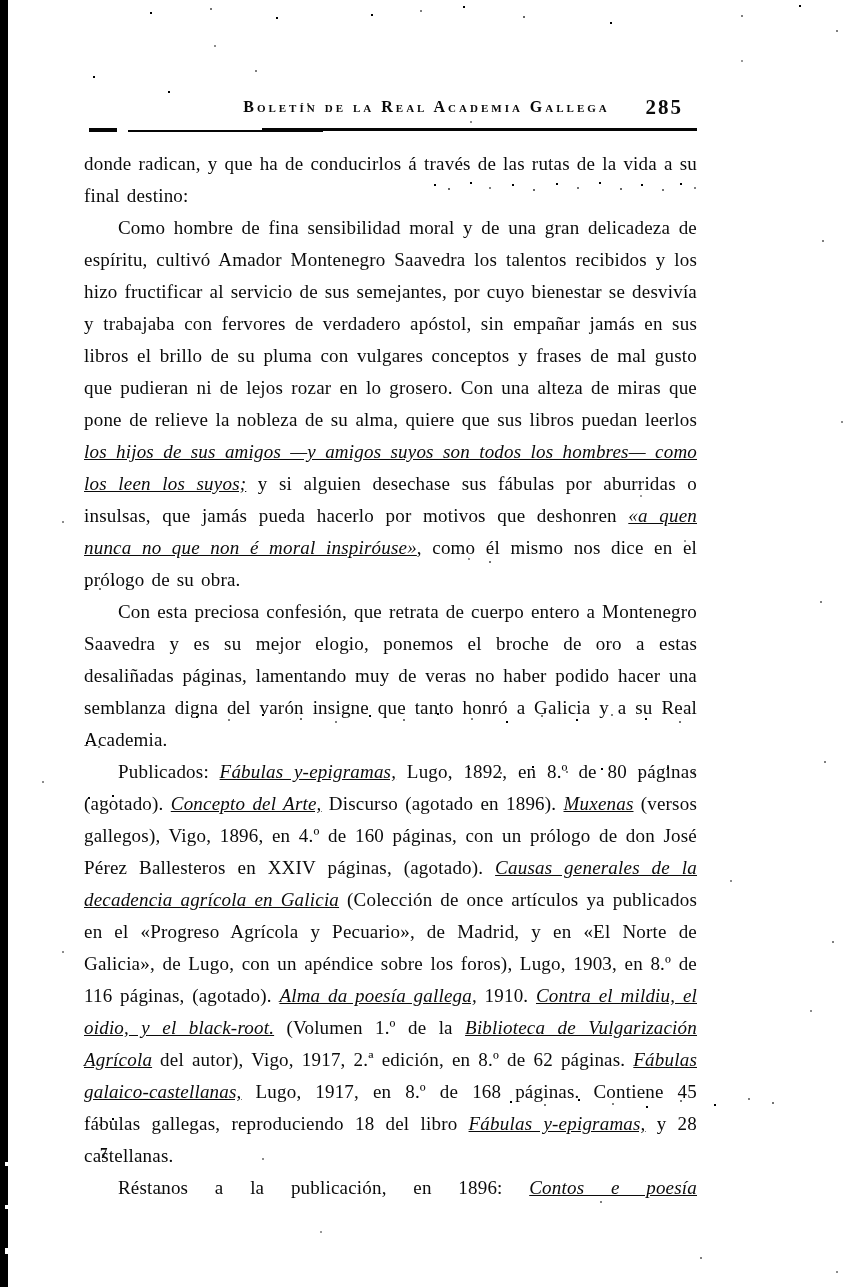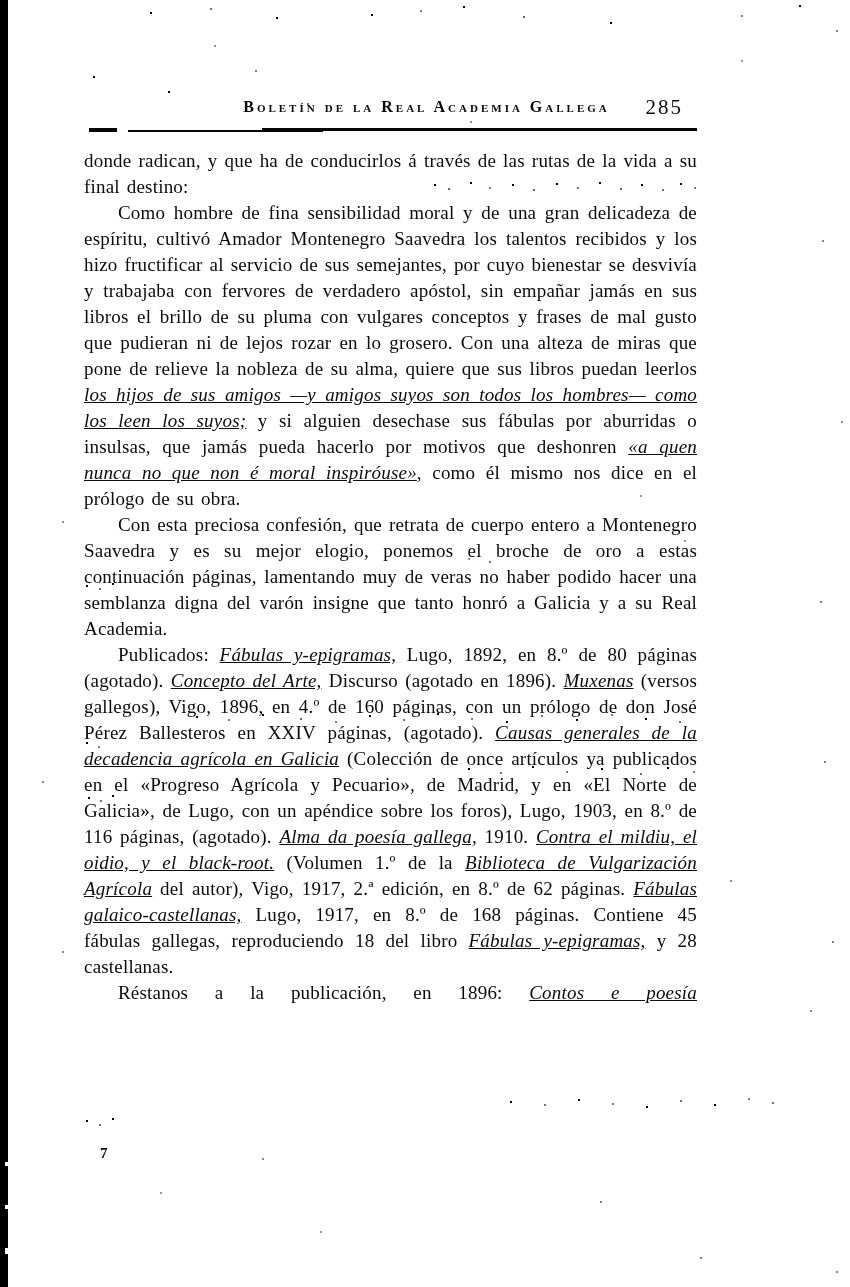--- a/index.html
+++ b/index.html
@@ -67,7 +67,7 @@
     top: -3px;
     font-size: 21px;
     letter-spacing: 2px;
-    font-weight: normal;
+    font-weight: bold;
   }
   .header-rule {
     position: relative;

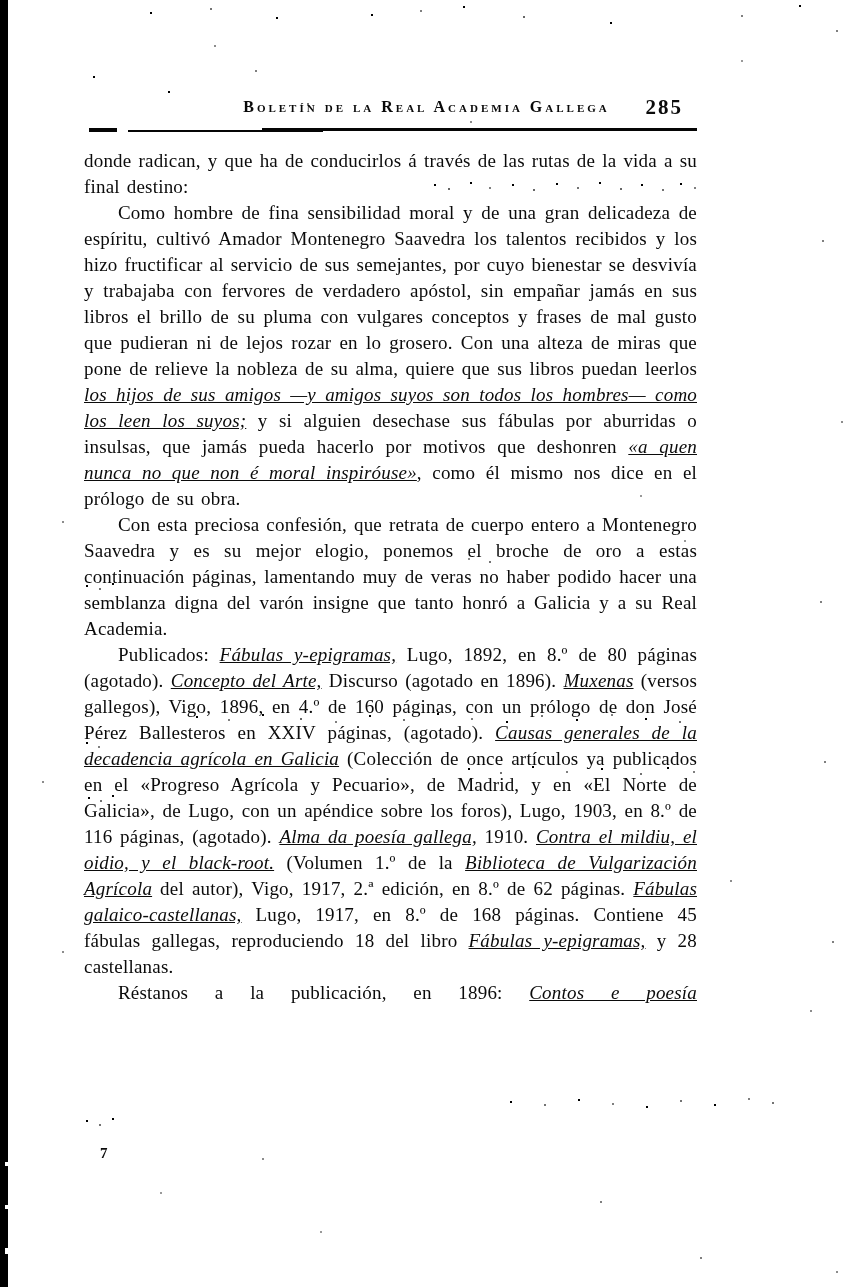--- a/index.html
+++ b/index.html
@@ -82,7 +82,7 @@
   .page-body {
     margin-top: 15px;
     font-size: 19px;
-    line-height: 26px;
+    line-height: 32px;
     text-align: justify;
     word-spacing: 2px;
     letter-spacing: 0.2px;

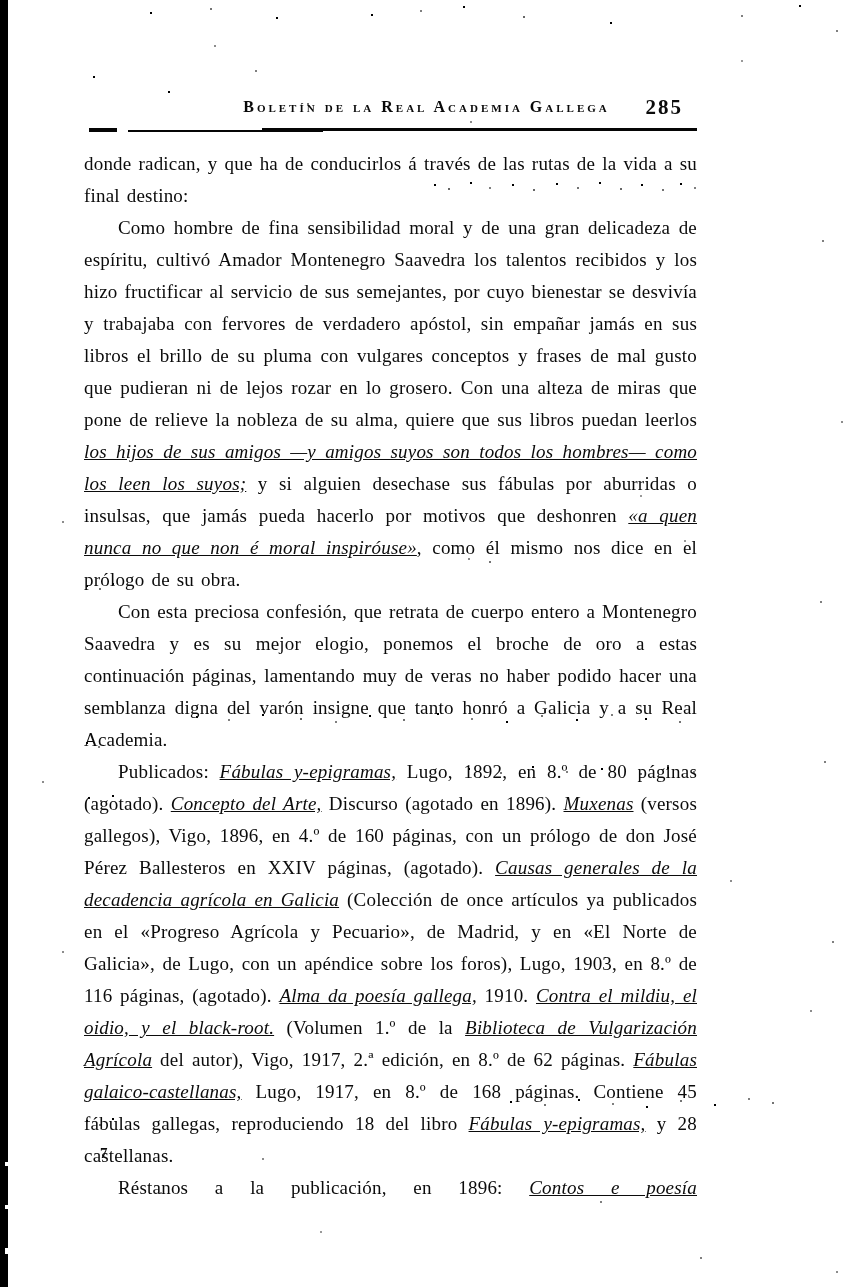--- a/index.html
+++ b/index.html
@@ -168,7 +168,7 @@
     <div class="page-body">
         <p class="para"><span>donde radican, y que ha de conducirlos á través de las rutas de la vida a su final destino:</span></p>
         <p class="para indent"><span>Como hombre de fina sensibilidad moral y de una gran delicadeza de espíritu, cultivó Amador Montenegro Saavedra los talentos recibidos y los hizo fructificar al servicio de sus semejantes, por cuyo bienestar se desvivía y trabajaba con fervores de verdadero apóstol, sin empañar jamás en sus libros el brillo de su pluma con vulgares conceptos y frases de mal gusto que pudieran ni de lejos rozar en lo grosero. Con una alteza de miras que pone de relieve la nobleza de su alma, quiere que sus libros puedan leerlos </span><i>los hijos de sus amigos —y amigos suyos son todos los hombres— como los leen los suyos;</i><span> y si alguien desechase sus fábulas por aburridas o insulsas, que jamás pueda hacerlo por motivos que deshonren </span><i>«a quen nunca no que non é moral inspiróuse»</i><span>, como él mismo nos dice en el prólogo de su obra.</span></p>
-        <p class="para indent"><span>Con esta preciosa confesión, que retrata de cuerpo entero a Montenegro Saavedra y es su mejor elogio, ponemos el broche de oro a estas continuación páginas, lamentando muy de veras no haber podido hacer una semblanza digna del varón insigne que tanto honró a Galicia y a su Real Academia.</span></p>
+        <p class="para indent"><span>Con esta preciosa confesión, que retrata de cuerpo entero a Montenegro Saavedra y es su mejor elogio, ponemos el broche de oro a estas desaliñadas páginas, lamentando muy de veras no haber podido hacer una semblanza digna del varón insigne que tanto honró a Galicia y a su Real Academia.</span></p>
         <p class="para indent"><span>Publicados: </span><i>Fábulas y-epigramas,</i><span> Lugo, 1892, en 8.º de 80 páginas (agotado). </span><i>Concepto del Arte,</i><span> Discurso (agotado en 1896). </span><i>Muxenas</i><span> (versos gallegos), Vigo, 1896, en 4.º de 160 páginas, con un prólogo de don José Pérez Ballesteros en XXIV páginas, (agotado). </span><i>Causas generales de la decadencia agrícola en Galicia</i><span> (Colección de once artículos ya publicados en el «Progreso Agrícola y Pecuario», de Madrid, y en «El Norte de Galicia», de Lugo, con un apéndice sobre los foros), Lugo, 1903, en 8.º de 116 páginas, (agotado). </span><i>Alma da poesía gallega,</i><span> 1910. </span><i>Contra el mildiu, el oidio, y el black-root.</i><span> (Volumen 1.º de la </span><i>Biblioteca de Vulgarización Agrícola</i><span> del autor), Vigo, 1917, 2.ª edición, en 8.º de 62 páginas. </span><i>Fábulas galaico-castellanas,</i><span> Lugo, 1917, en 8.º de 168 páginas. Contiene 45 fábulas gallegas, reproduciendo 18 del libro </span><i>Fábulas y-epigramas,</i><span> y 28 castellanas.</span></p>
         <p class="para indent"><span>Réstanos a la publicación, en 1896: </span><i>Contos e poesía</i></p>
       </div>

